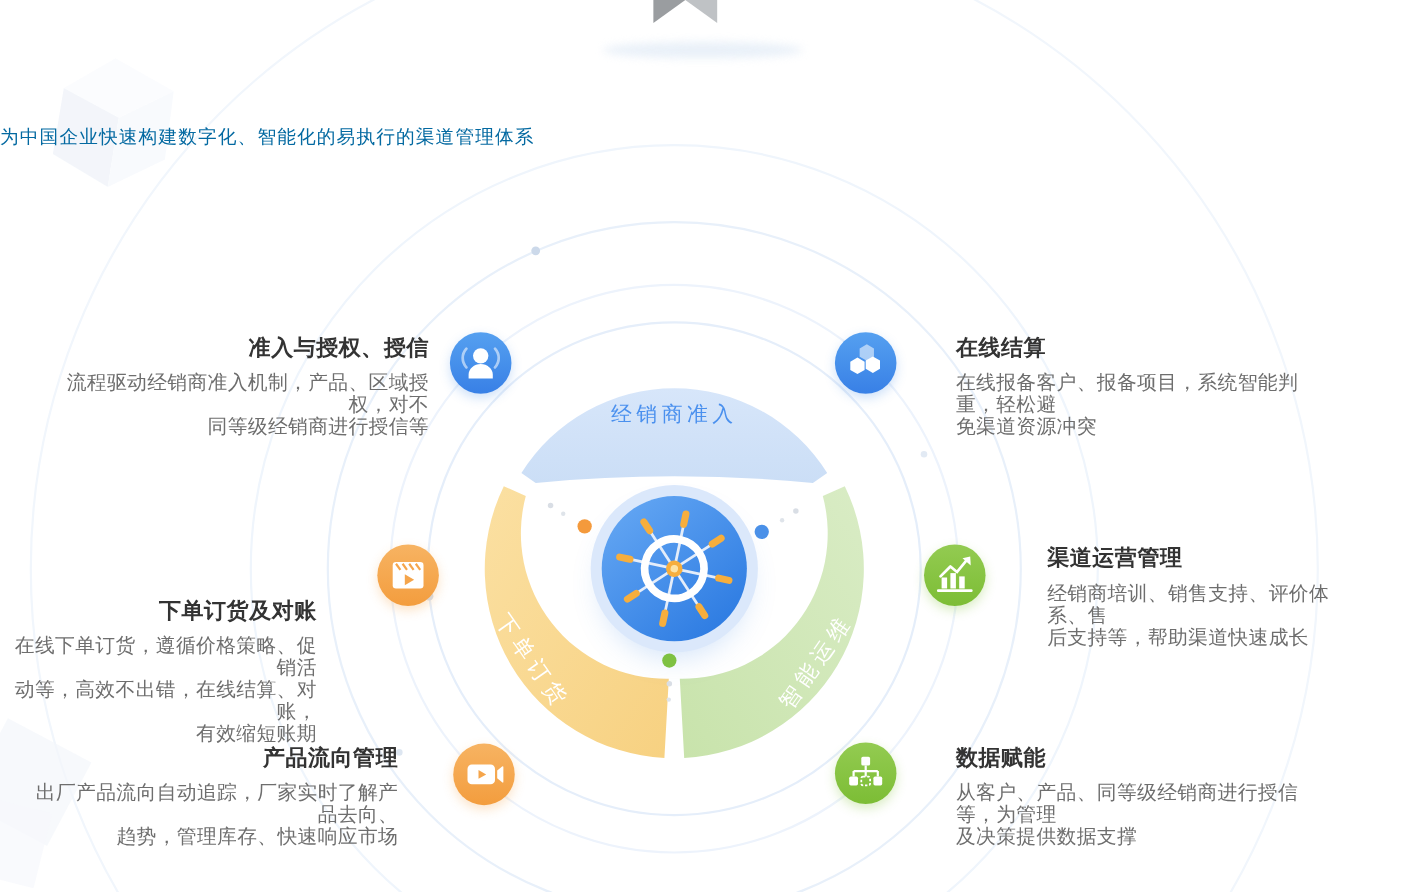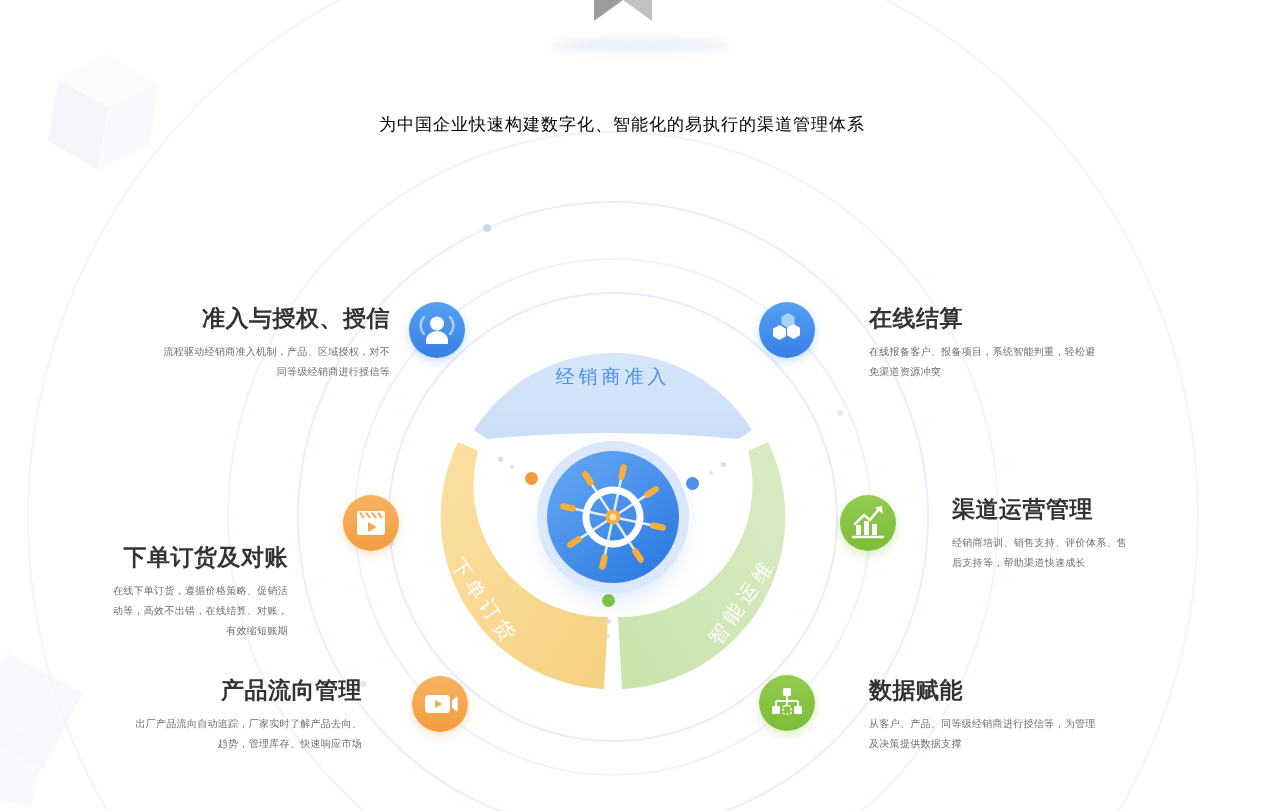--- a/index.html
+++ b/index.html
@@ -15,7 +15,7 @@
               background:#e7eff8;filter:blur(4px);opacity:.9;}
   .page-title{left:0;right:36px;top:42px;text-align:center;font-size:40px;font-weight:700;
               color:#2b2b2b;letter-spacing:2px;}
-  .page-subtitle{left:0;right:36px;top:113px;text-align:center;font-size:17px;color:#000000;
+  .page-subtitle{left:0;right:36px;top:113px;text-align:left;font-size:17px;color:#0369a1;
                  letter-spacing:1px;}
 
   

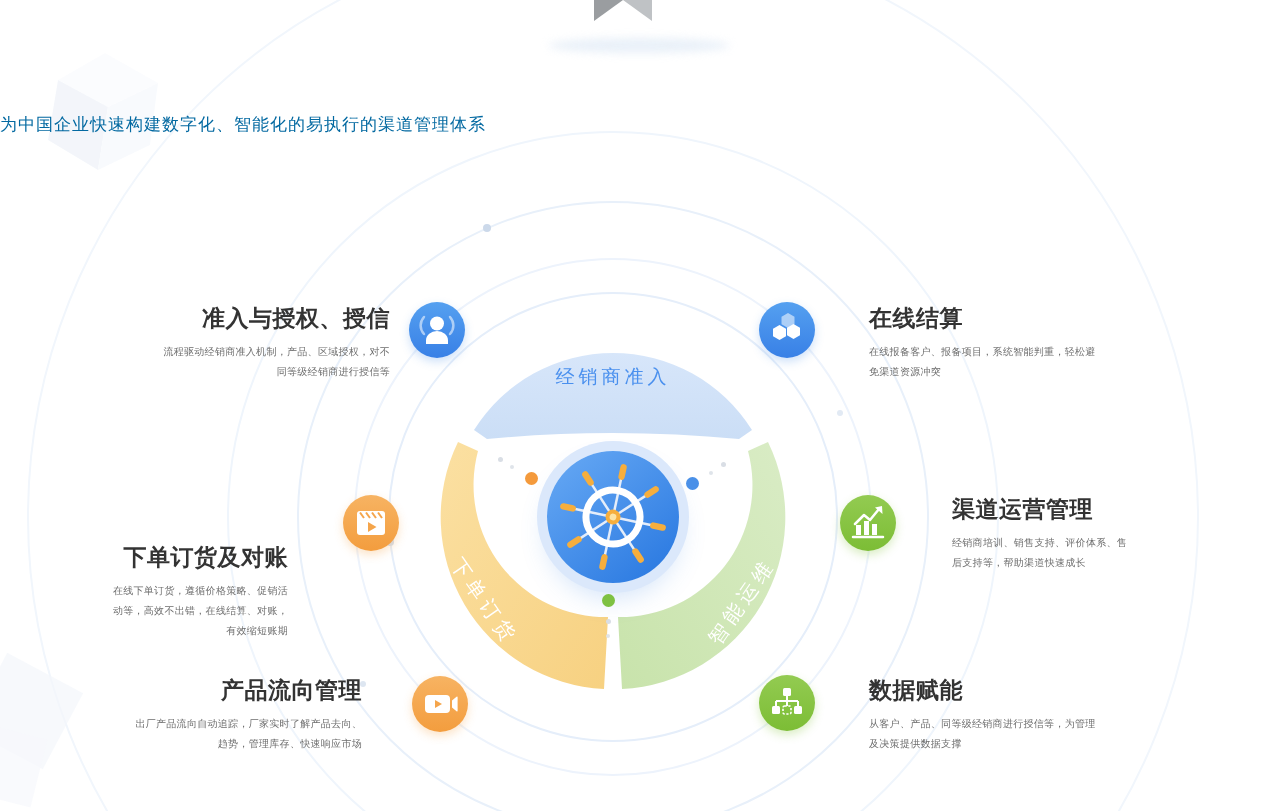--- a/index.html
+++ b/index.html
@@ -47,7 +47,7 @@
   .ic-orange{background:linear-gradient(180deg,#f7b362,#f39d3e);box-shadow:0 4px 10px rgba(245,165,75,.3);}
   .ic-green{background:linear-gradient(180deg,#93cb51,#7cbd35);box-shadow:0 4px 10px rgba(133,194,61,.3);}
   .fblock{position:absolute;}
-  .fblock h3{margin:0 0 8px 0;font-size:23px;font-weight:700;color:#333333;letter-spacing:.5px;}
+  .fblock h3{margin:0 0 8px 0;font-size:20px;font-weight:700;color:#333333;letter-spacing:.5px;}
   .fblock .dl{font-size:10px;line-height:20px;color:#6e6e6e;letter-spacing:.3px;}
   .ta-r{text-align:right;}
   .ta-l{text-align:left;}

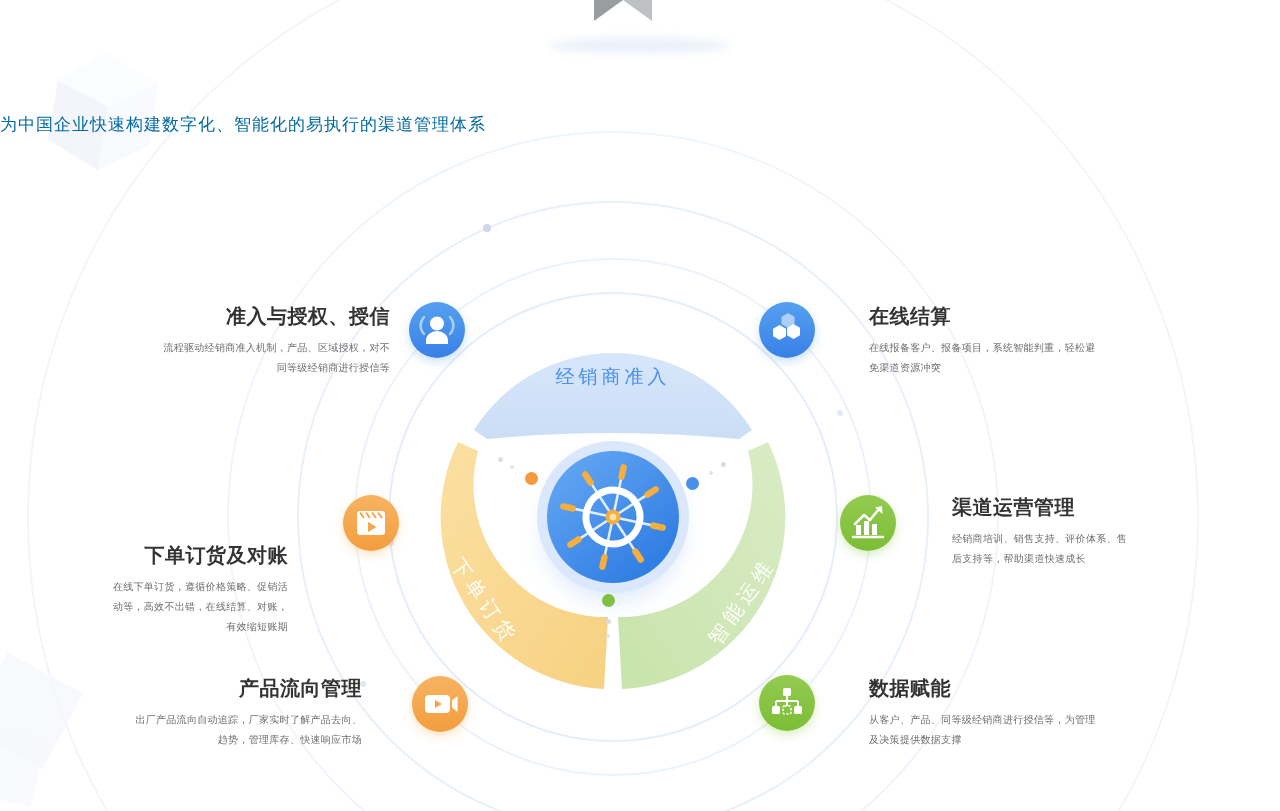--- a/index.html
+++ b/index.html
@@ -48,7 +48,7 @@
   .ic-green{background:linear-gradient(180deg,#93cb51,#7cbd35);box-shadow:0 4px 10px rgba(133,194,61,.3);}
   .fblock{position:absolute;}
   .fblock h3{margin:0 0 8px 0;font-size:20px;font-weight:700;color:#333333;letter-spacing:.5px;}
-  .fblock .dl{font-size:10px;line-height:20px;color:#6e6e6e;letter-spacing:.3px;}
+  .fblock .dl{font-size:18px;line-height:20px;color:#6e6e6e;letter-spacing:.3px;}
   .ta-r{text-align:right;}
   .ta-l{text-align:left;}
 </style>

